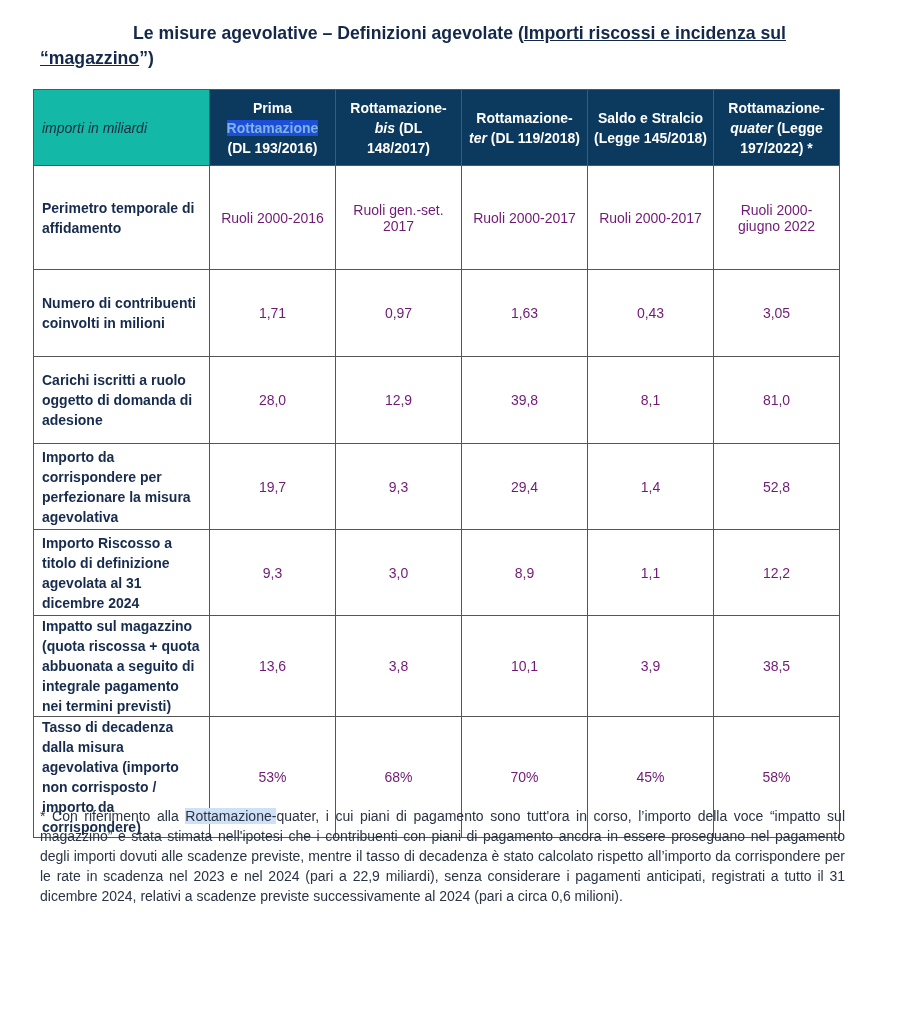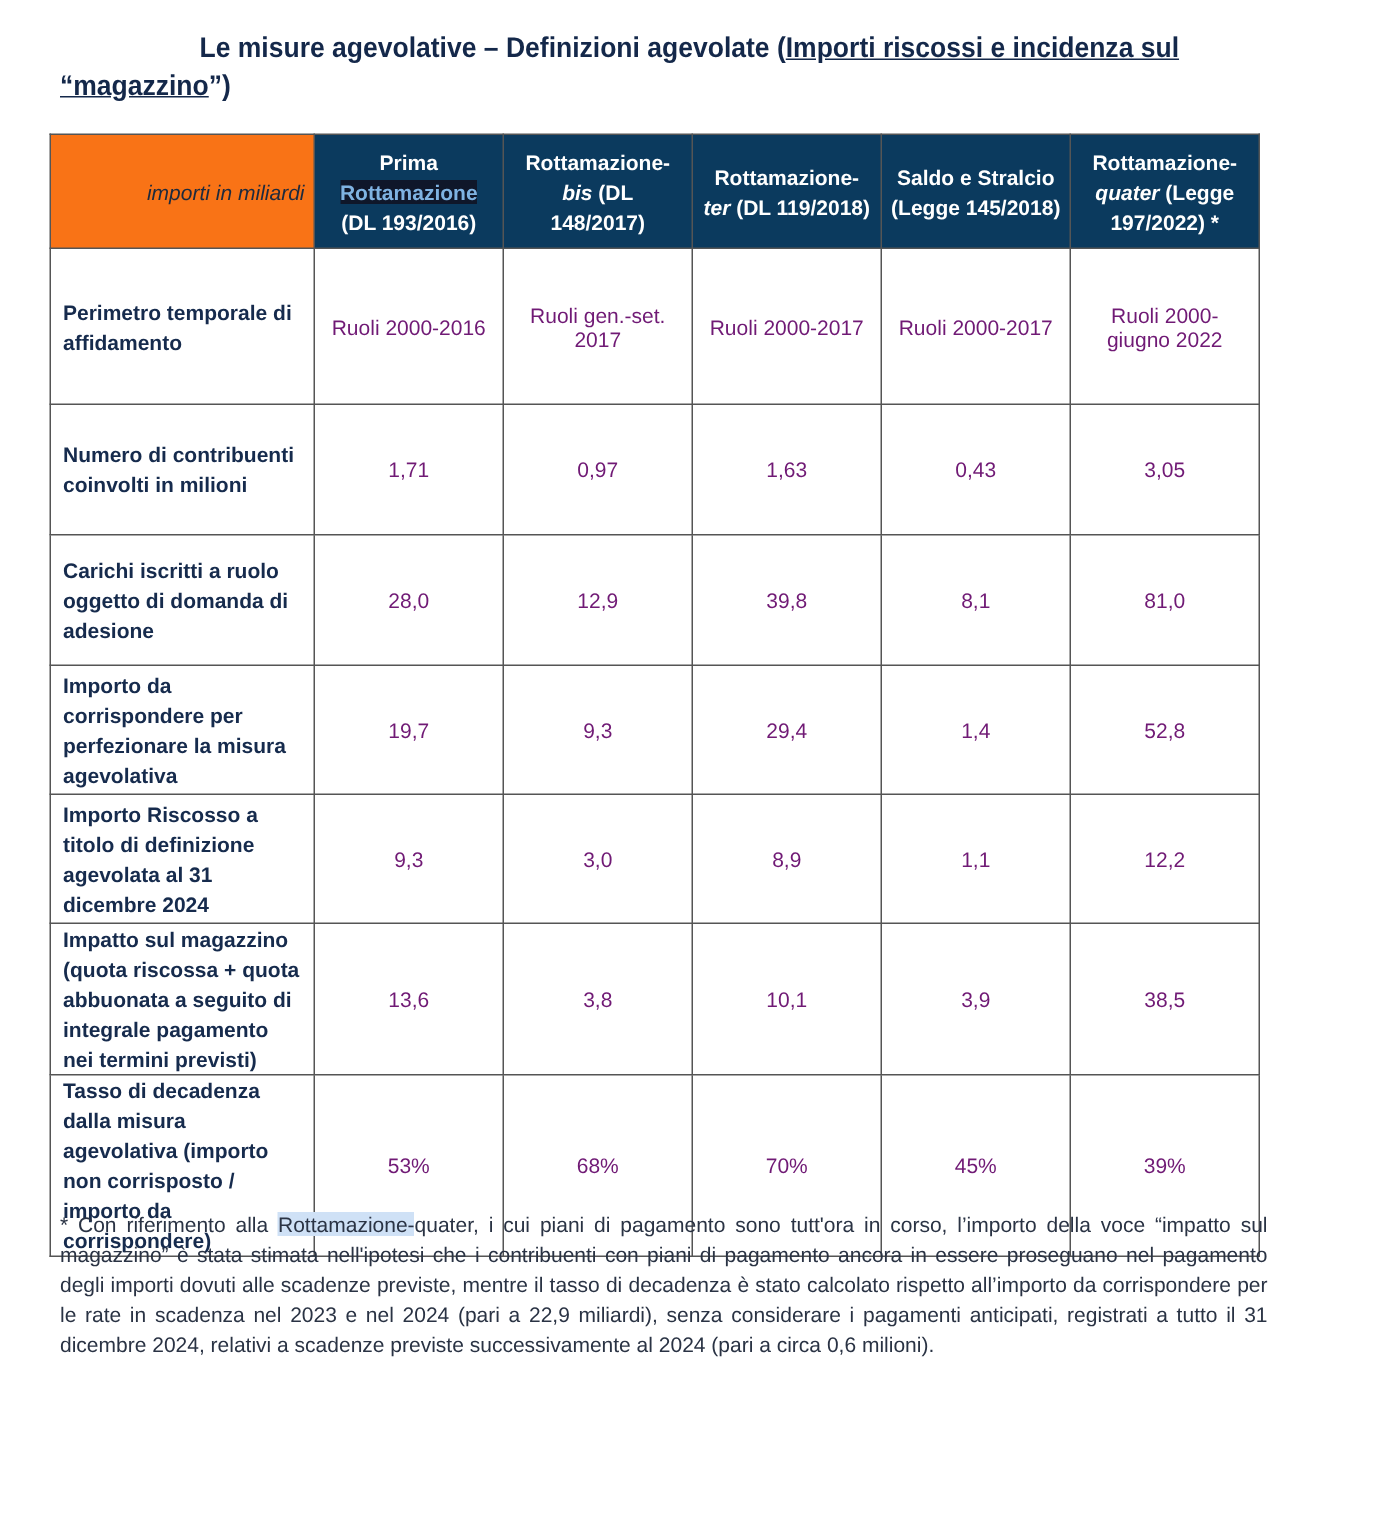--- a/index.html
+++ b/index.html
@@ -14,8 +14,8 @@
           font-size:14px; }
   td, th { border:1px solid #555; vertical-align:middle; text-align:center; padding:0 6px; }
   th { background:#0b3a5e; color:#ffffff; font-weight:bold; line-height:20px; }
-  th.corner { background:#f97316; color:#1d2a3e; font-weight:normal; font-style:italic;
-              text-align:right; padding-left:8px; }
+  th.corner { background:#14b8a6; color:#1d2a3e; font-weight:normal; font-style:italic;
+              text-align:left; padding-left:8px; }
   th .hl { background:#0f172a; color:#7fb3e2; }
   th i { font-weight:bold; }
   td.lbl { text-align:left; font-weight:bold; color:#162b4d; line-height:20px; padding-left:8px; }

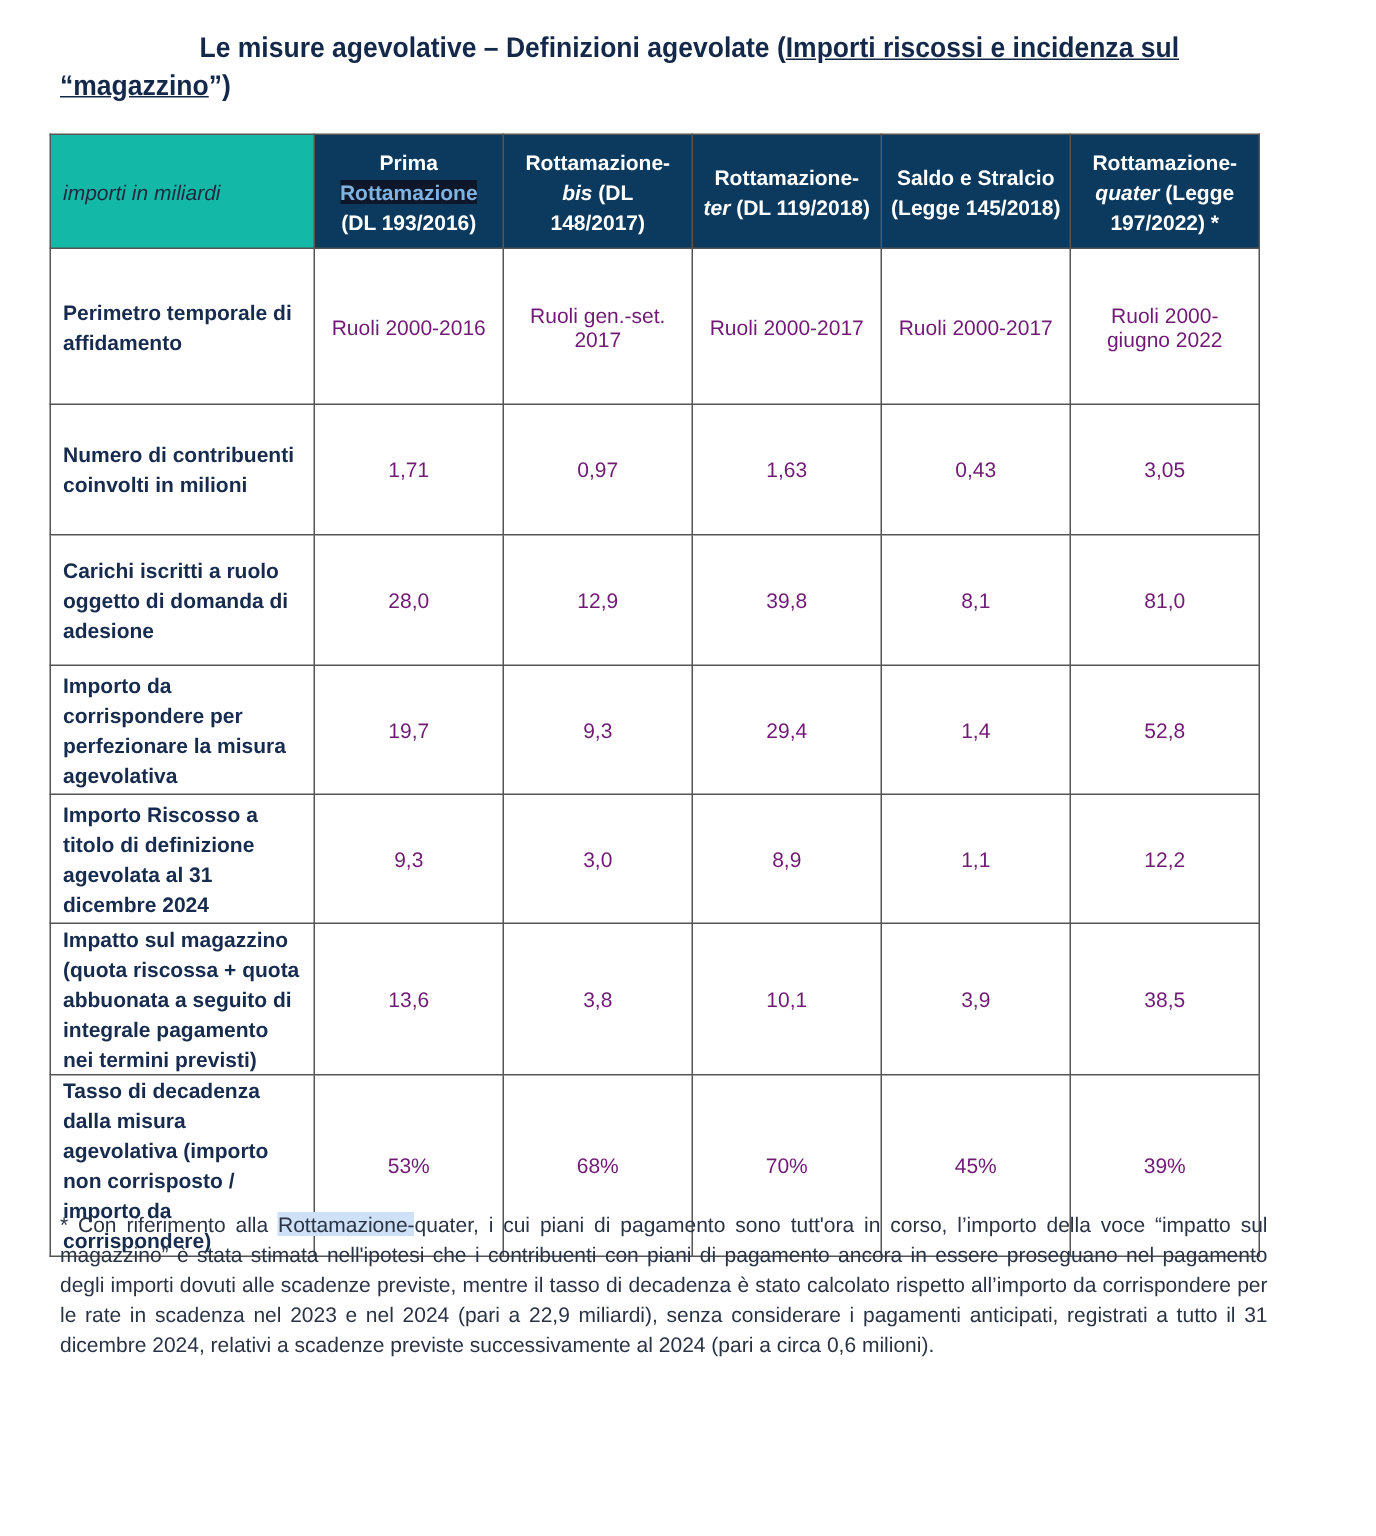--- a/index.html
+++ b/index.html
@@ -16,7 +16,7 @@
   th { background:#0b3a5e; color:#ffffff; font-weight:bold; line-height:20px; }
   th.corner { background:#14b8a6; color:#1d2a3e; font-weight:normal; font-style:italic;
               text-align:left; padding-left:8px; }
-  th .hl { background:#0f172a; color:#7fb3e2; }
+  th .hl { background:#1d4ed8; color:#7fb3e2; }
   th i { font-weight:bold; }
   td.lbl { text-align:left; font-weight:bold; color:#162b4d; line-height:20px; padding-left:8px; }
   td.val { color:#701a75; }

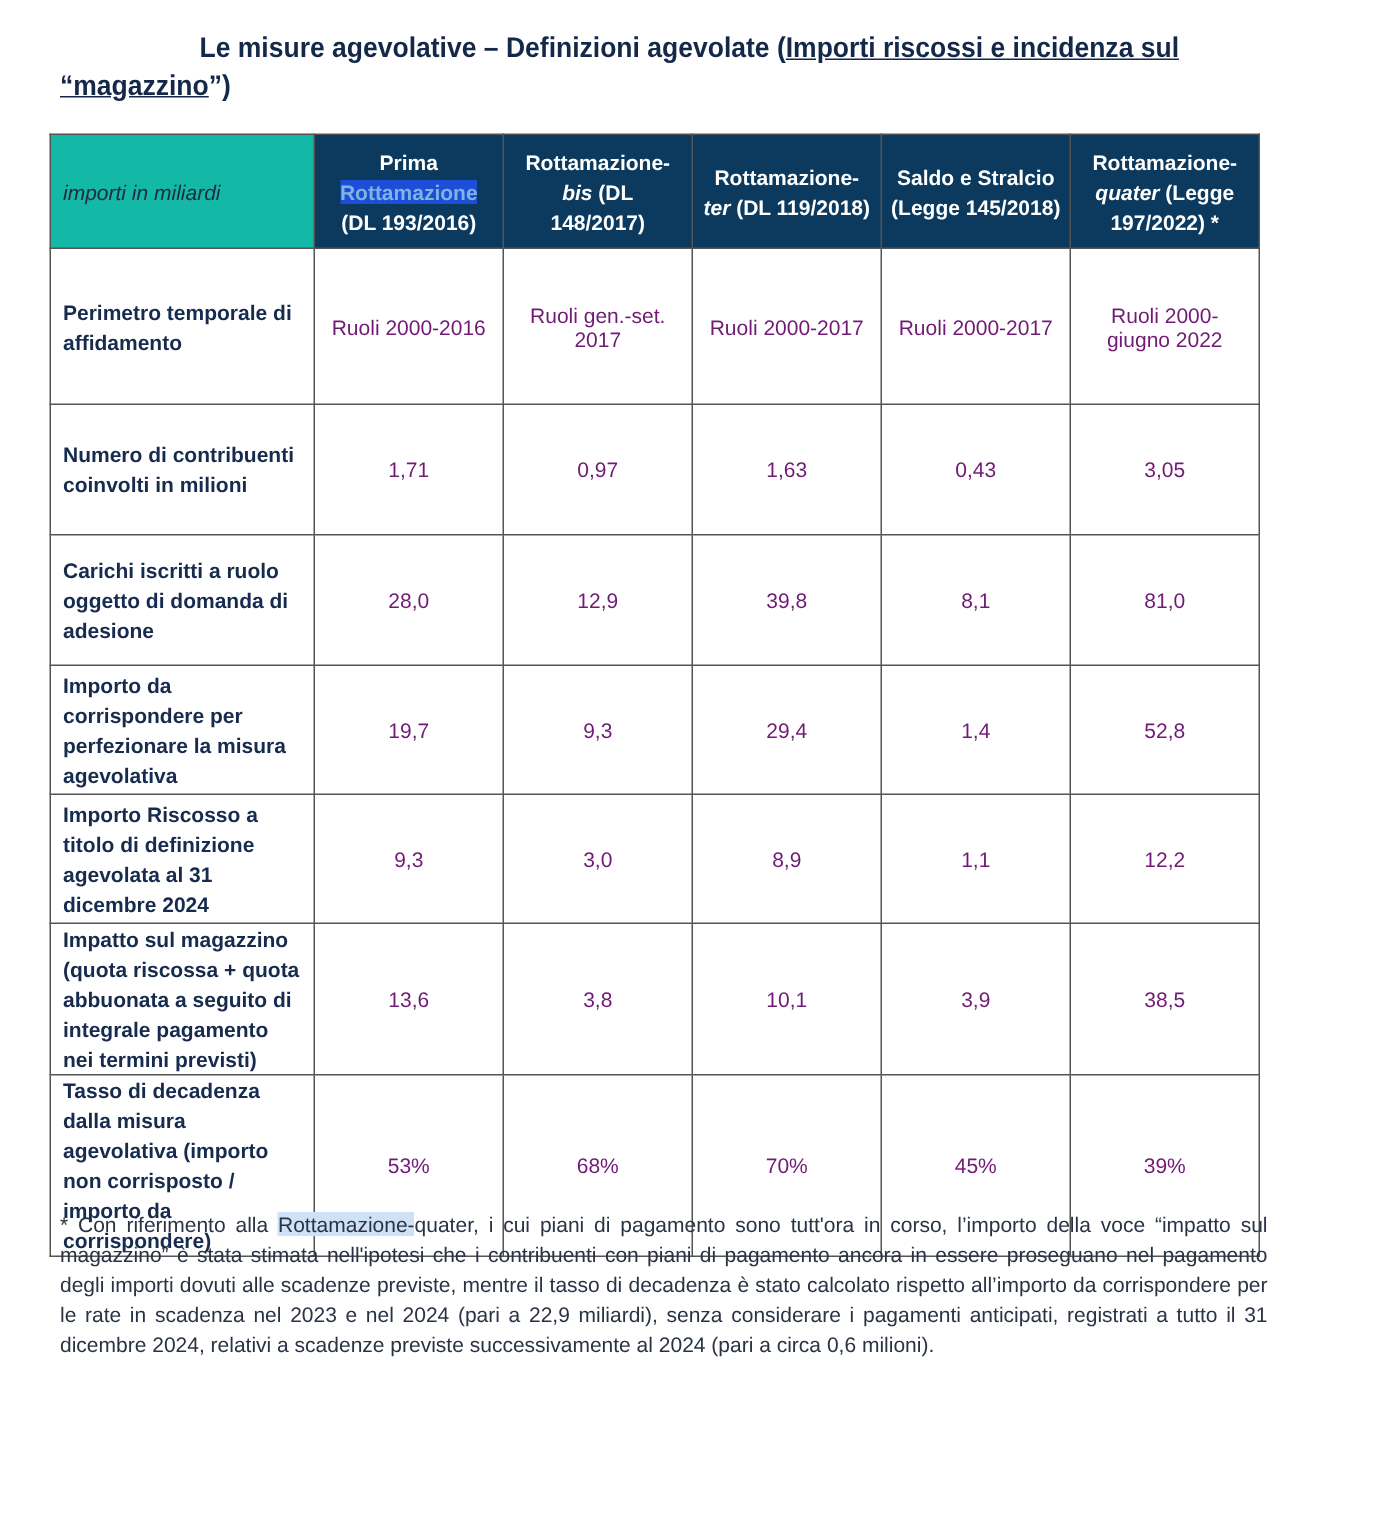--- a/index.html
+++ b/index.html
@@ -114,7 +114,7 @@
       <td class="val">68%</td>
       <td class="val">70%</td>
       <td class="val">45%</td>
-      <td class="val">39%</td>
+      <td class="val">58%</td>
     </tr>
   </tbody>
 </table>

